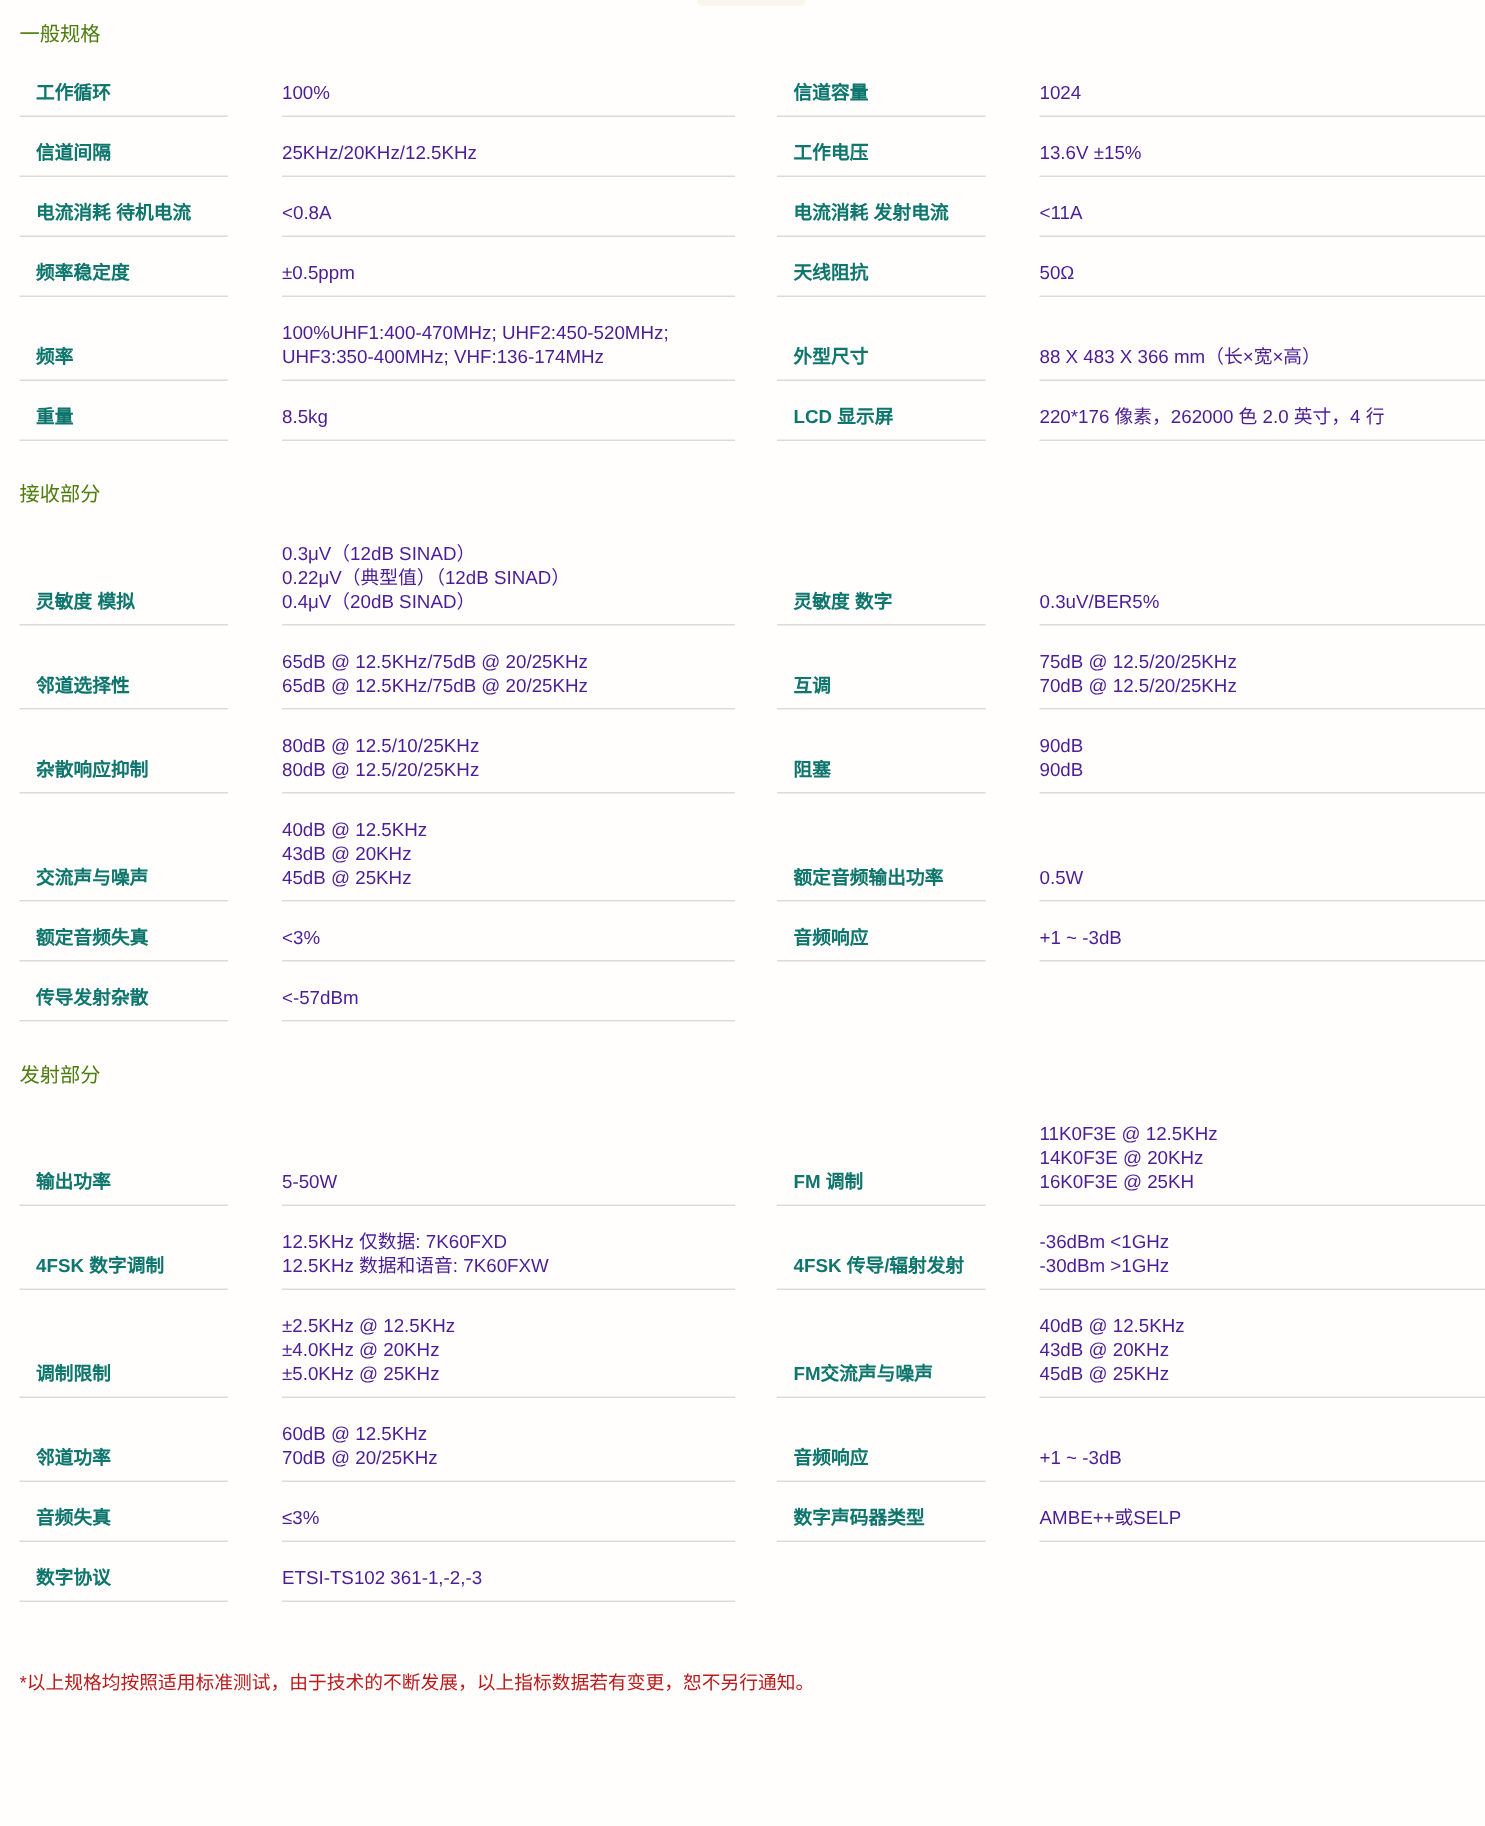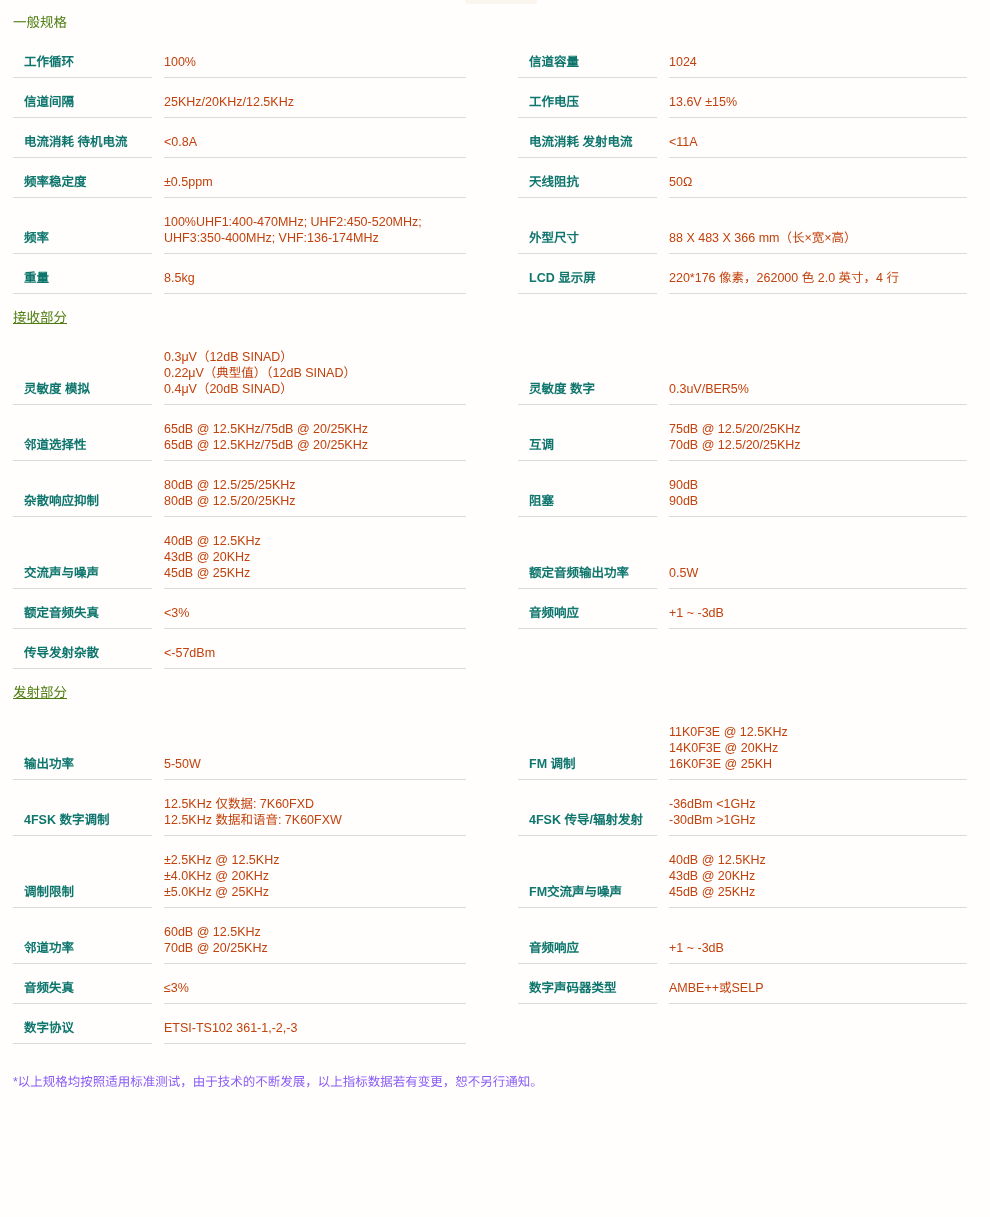--- a/index.html
+++ b/index.html
@@ -63,10 +63,10 @@
   .value-cell {
     font-size: 12.5px;
     font-weight: 400;
-    color: #c2410c;
+    color: #4c1d95;
     line-height: 16px;
     white-space: pre-line;
-    margin-left: 12px;
+    margin-left: 36px;
   }
   .pair-left  .value-cell { flex: 0 0 302px; width: 302px; }
   .pair-right .value-cell { flex: 0 0 298px; width: 298px; }

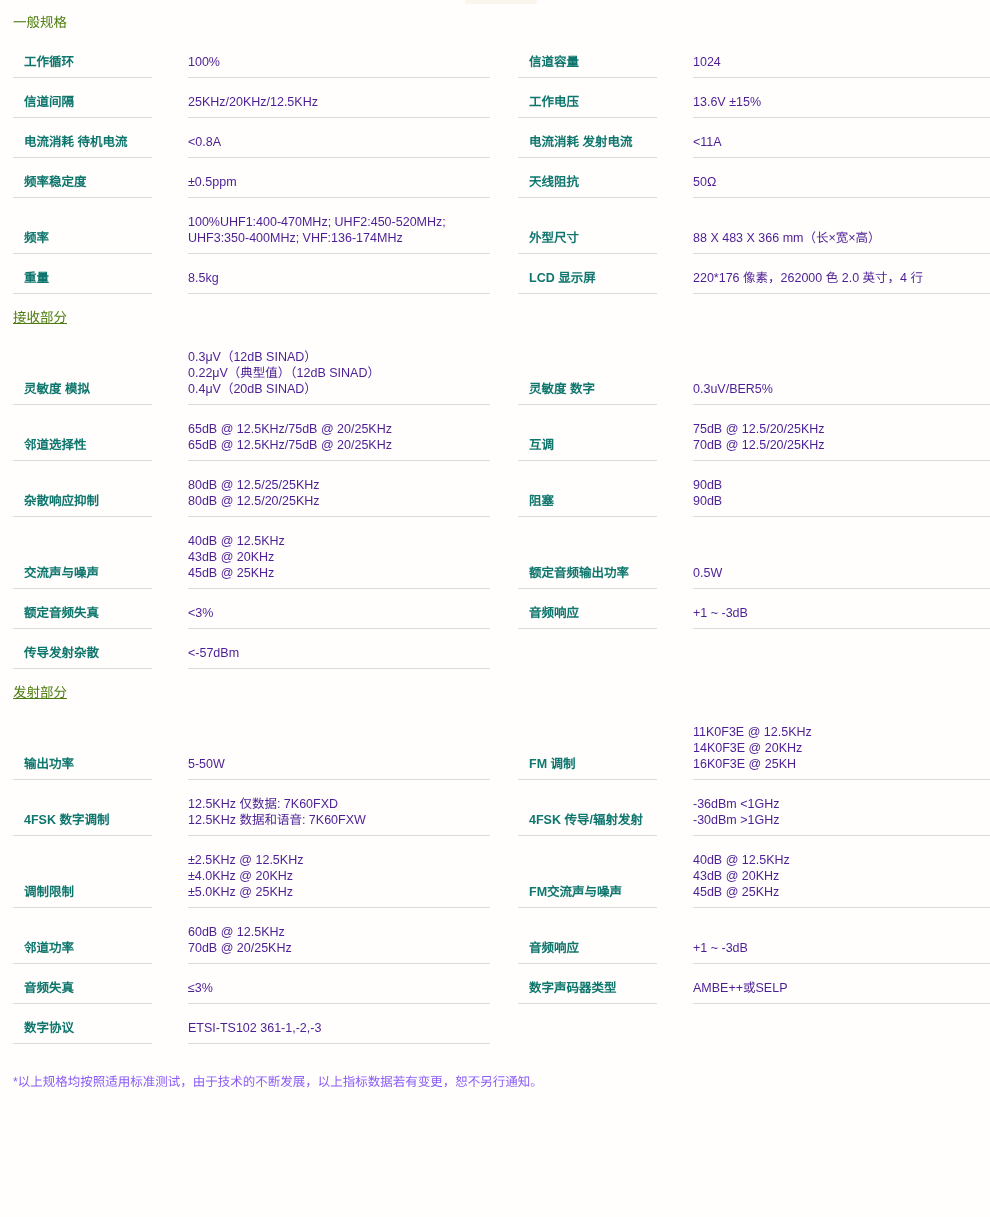--- a/index.html
+++ b/index.html
@@ -34,7 +34,7 @@
     margin: 0 0 12px 0;
     line-height: 15px;
   }
-  .section + .section .section-title { margin-top: 16px; text-decoration: underline; }
+  .section + .section .section-title { margin-top: 28px; }
   .rows { display: block; }
   .row {
     display: flex;

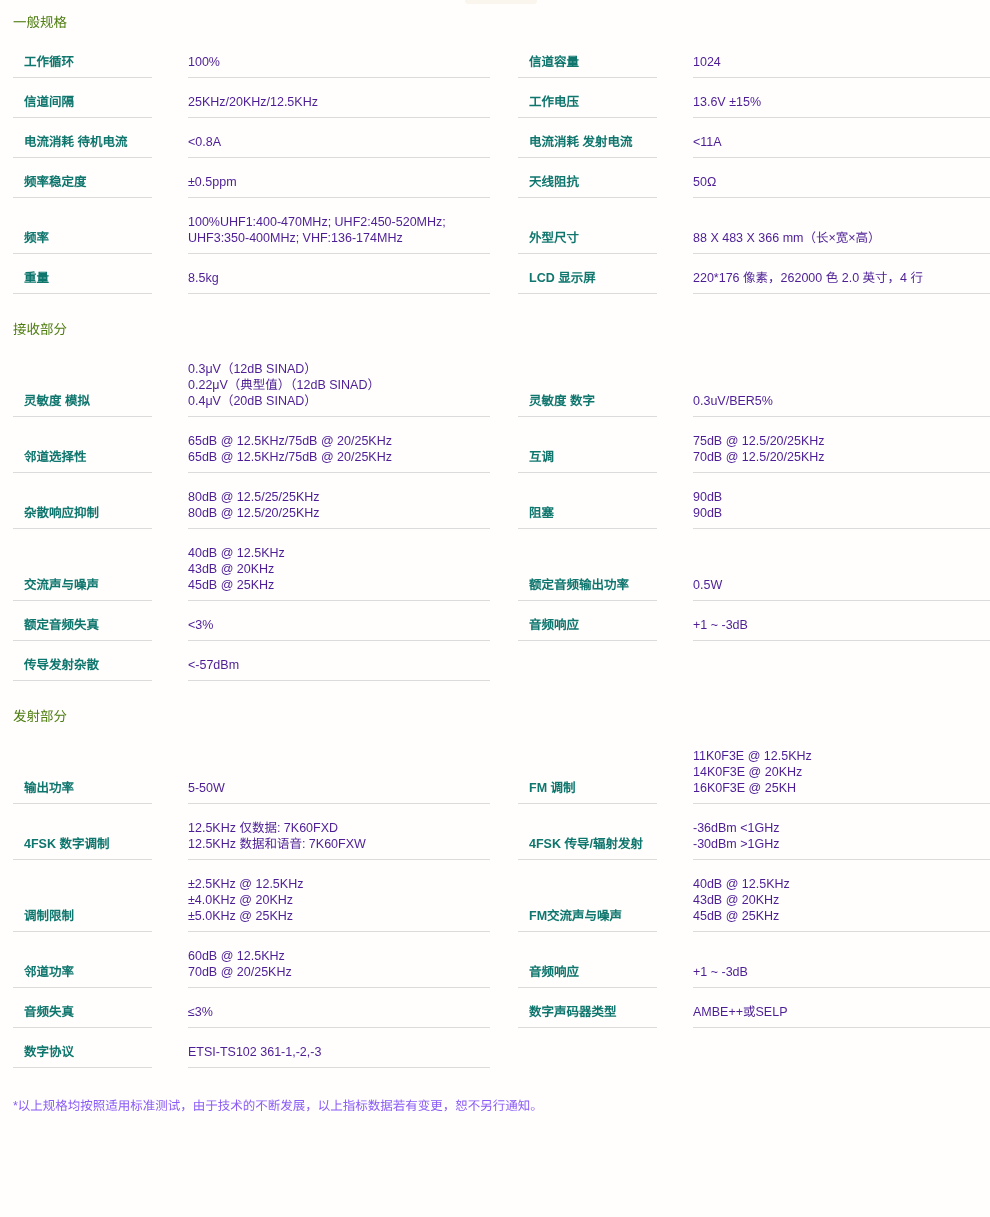--- a/index.html
+++ b/index.html
@@ -187,7 +187,7 @@
   <div class="row">
     <div class="pair pair-left">
       <div class="cell label-cell">杂散响应抑制</div>
-      <div class="cell value-cell">80dB @ 12.5/25/25KHz
+      <div class="cell value-cell">80dB @ 12.5/10/25KHz
 80dB @ 12.5/20/25KHz</div>
     </div>
     <div class="pair pair-right">

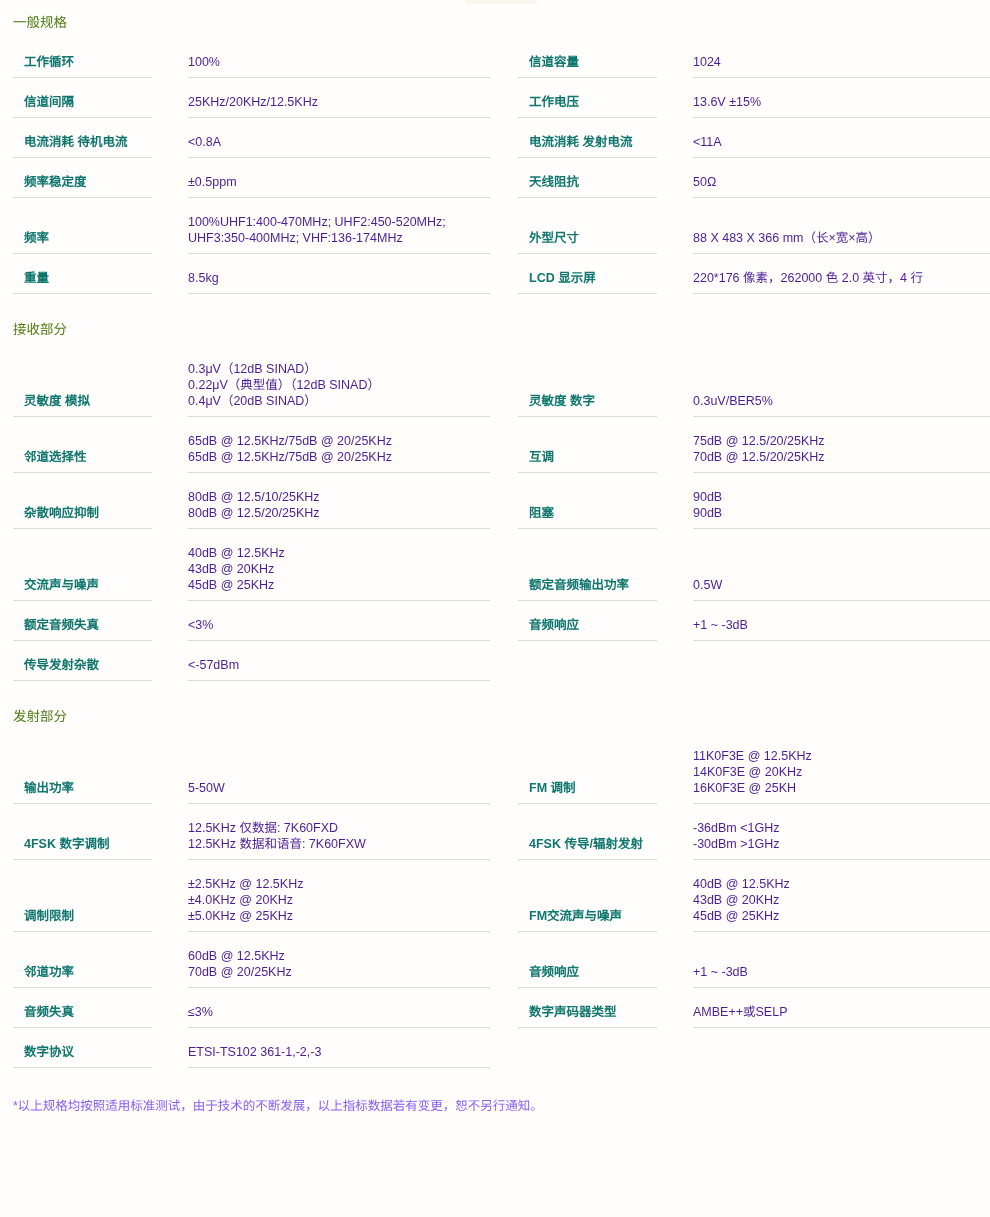--- a/index.html
+++ b/index.html
@@ -72,10 +72,10 @@
   .pair-right .value-cell { flex: 0 0 298px; width: 298px; }
   .pair.empty .cell { border-bottom-color: transparent; }
   .footnote {
-    margin: 30px 0 0 0;
+    margin: 46px 0 0 0;
     font-size: 12.5px;
     line-height: 16px;
-    color: #8b5cf6;
+    color: #b91c1c;
   }
 </style>
 </head>

